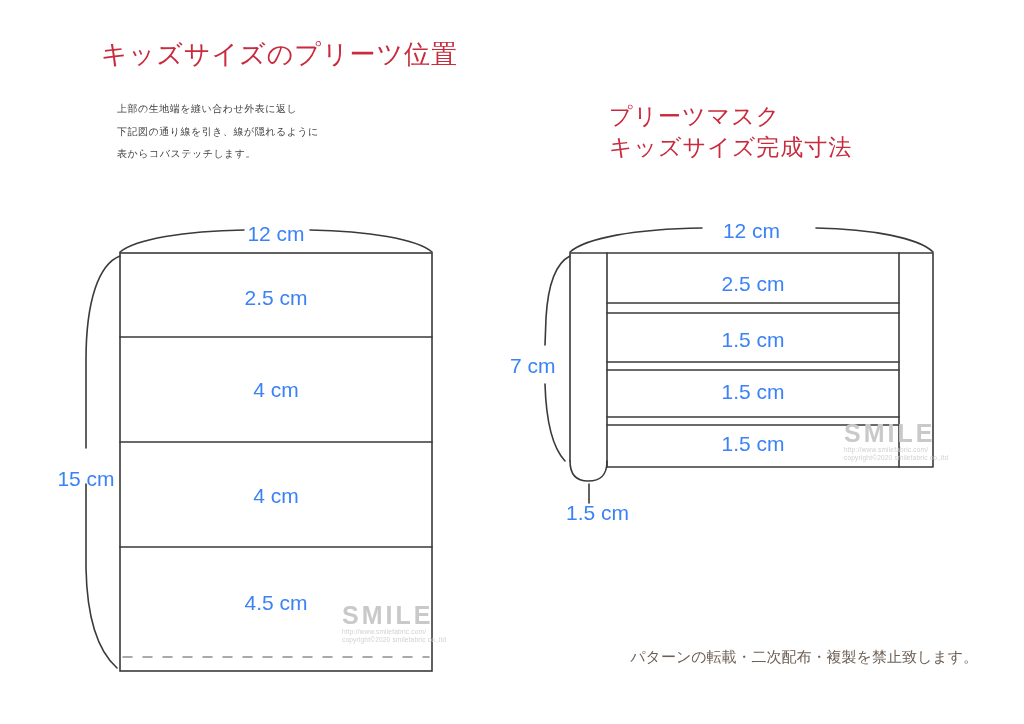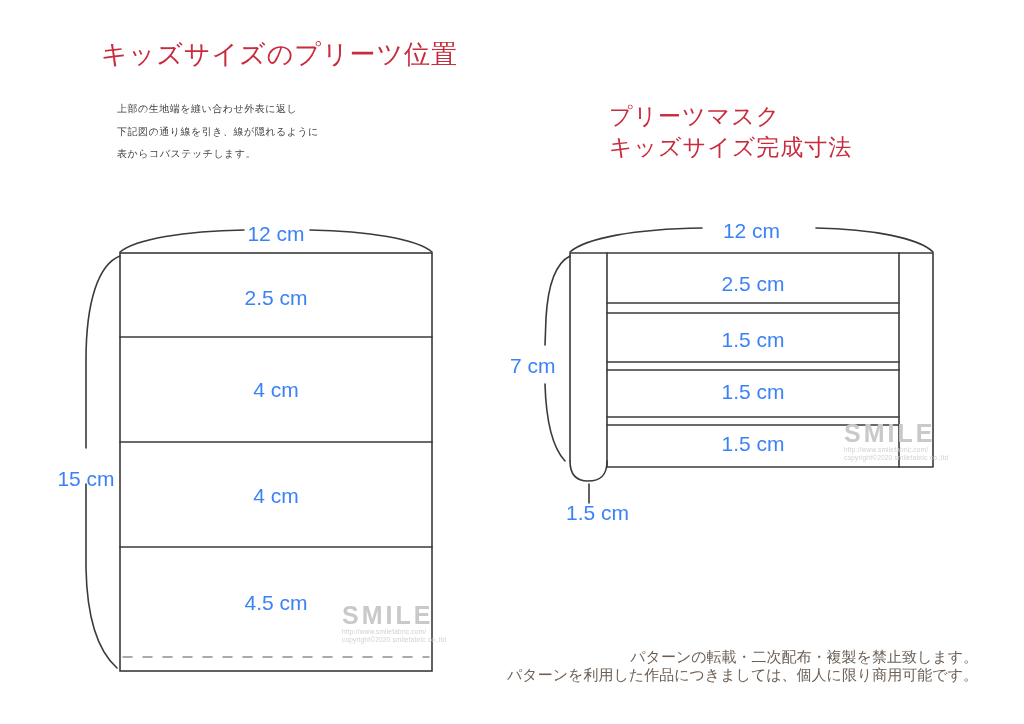--- a/index.html
+++ b/index.html
@@ -96,7 +96,6 @@
 
   <div class="abs footer" style="right:46px;top:648px;">
     <div>パターンの転載・二次配布・複製を禁止致します。</div>
-    <div>パターンを利用した作品につきましては、個人に限り商用可能です。</div>
   </div>
 
 </div>

